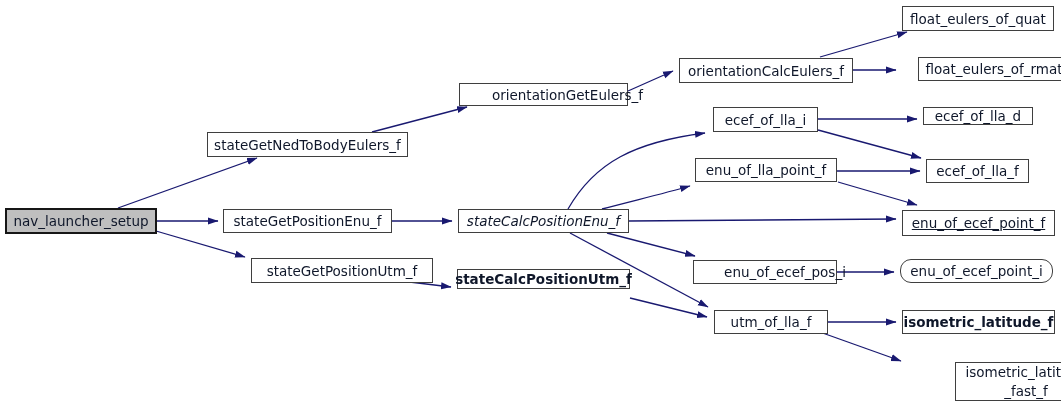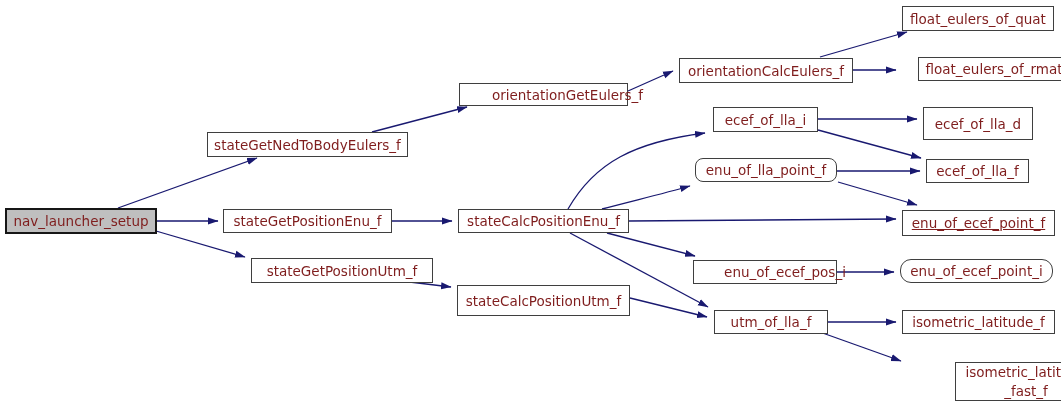--- a/index.html
+++ b/index.html
@@ -17,7 +17,7 @@
     background:#ffffff;
     border:1.5px solid #3f3f3f;
     display:flex; align-items:center; justify-content:center;
-    font-size:13.5px; color:#7f1d1d;
+    font-size:13.5px; color:#0f172a;
     white-space:nowrap;
     cursor:pointer;
   }

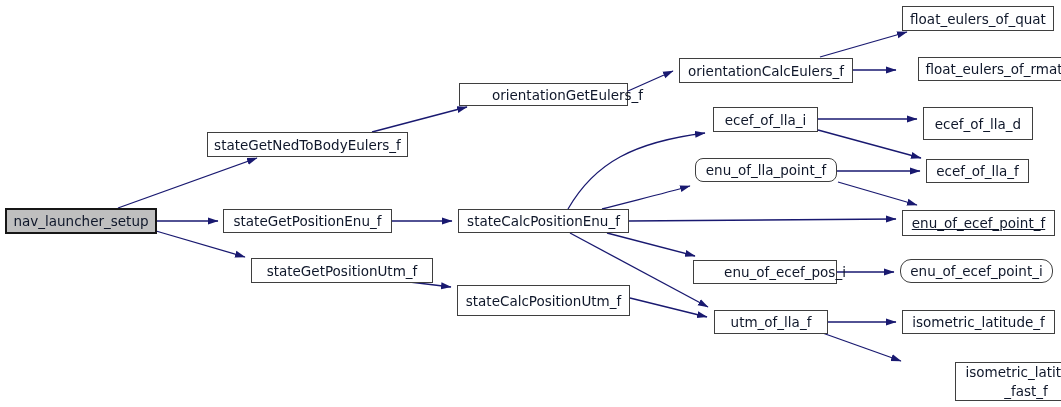--- a/index.html
+++ b/index.html
@@ -123,7 +123,7 @@
     <span>float_eulers_of_rmat</span>
   </div>
 
-  <div class="node" style="left:923px; top:107px; width:110px; height:33px;">
+  <div class="node" style="left:923px; top:107px; width:110px; height:18px;">
     <span>ecef_of_lla_d</span>
   </div>
 

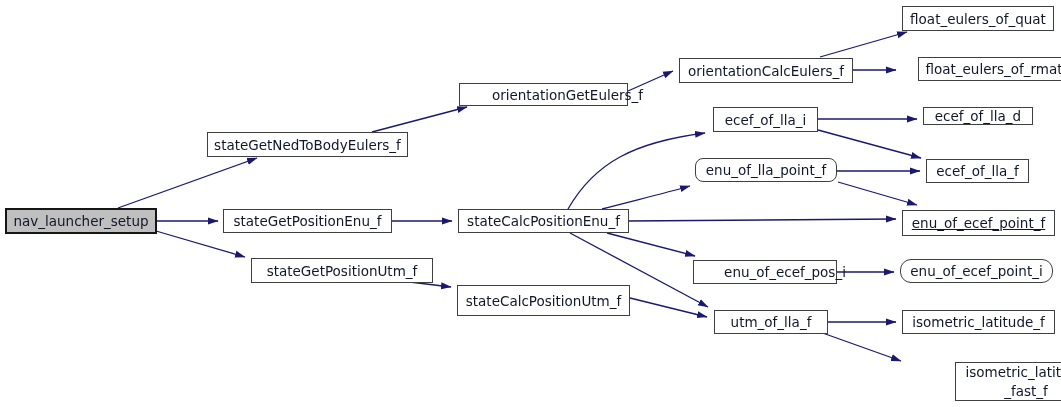--- a/index.html
+++ b/index.html
@@ -103,7 +103,7 @@
     <span>ecef_of_lla_i</span>
   </div>
 
-  <div class="node" style="left:695px; top:158px; width:142px; height:24px;border-radius:8px;">
+  <div class="node" style="left:695px; top:158px; width:142px; height:24px;">
     <span>enu_of_lla_point_f</span>
   </div>
 

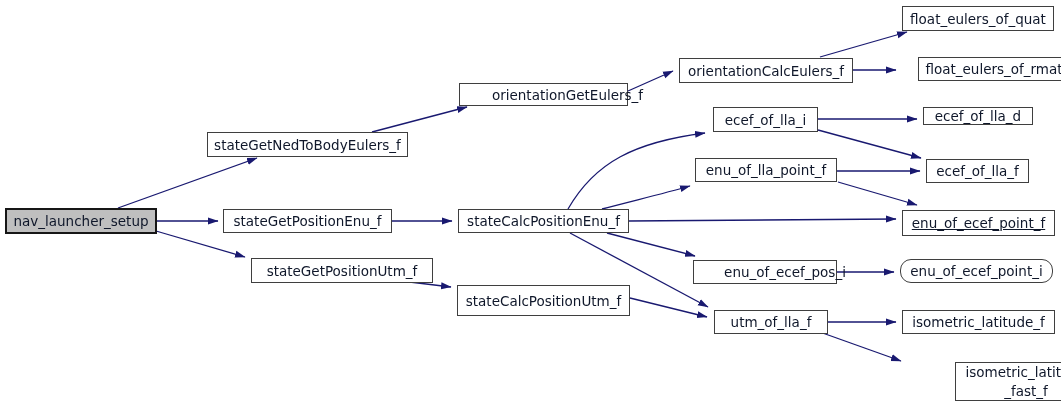--- a/index.html
+++ b/index.html
@@ -87,7 +87,7 @@
     <span>orientationGetEulers_f</span>
   </div>
 
-  <div class="node" style="left:458px; top:209px; width:171px; height:24px;">
+  <div class="node" style="left:458px; top:209px; width:171px; height:24px;font-style:italic;">
     <span>stateCalcPositionEnu_f</span>
   </div>
 

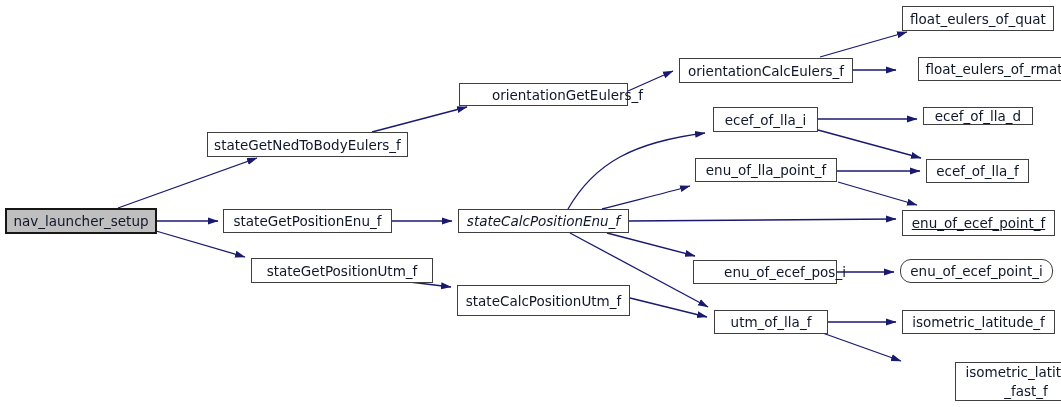--- a/index.html
+++ b/index.html
@@ -91,7 +91,7 @@
     <span>stateCalcPositionEnu_f</span>
   </div>
 
-  <div class="node" style="left:457px; top:285px; width:173px; height:31px;">
+  <div class="node" style="left:457px; top:269px; width:173px; height:20px;font-weight:bold;">
     <span>stateCalcPositionUtm_f</span>
   </div>
 

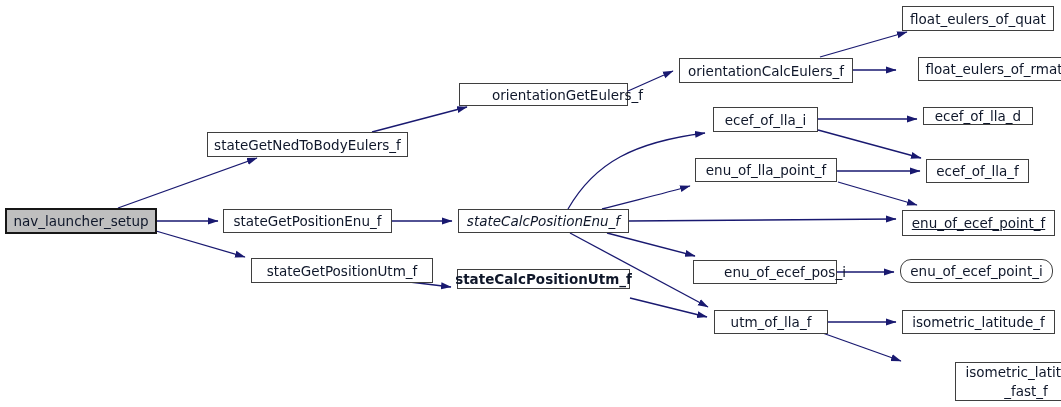--- a/index.html
+++ b/index.html
@@ -139,7 +139,7 @@
     <span>enu_of_ecef_point_i</span>
   </div>
 
-  <div class="node" style="left:902px; top:310px; width:153px; height:24px;">
+  <div class="node" style="left:902px; top:310px; width:153px; height:24px;font-weight:bold;">
     <span>isometric_latitude_f</span>
   </div>
 

